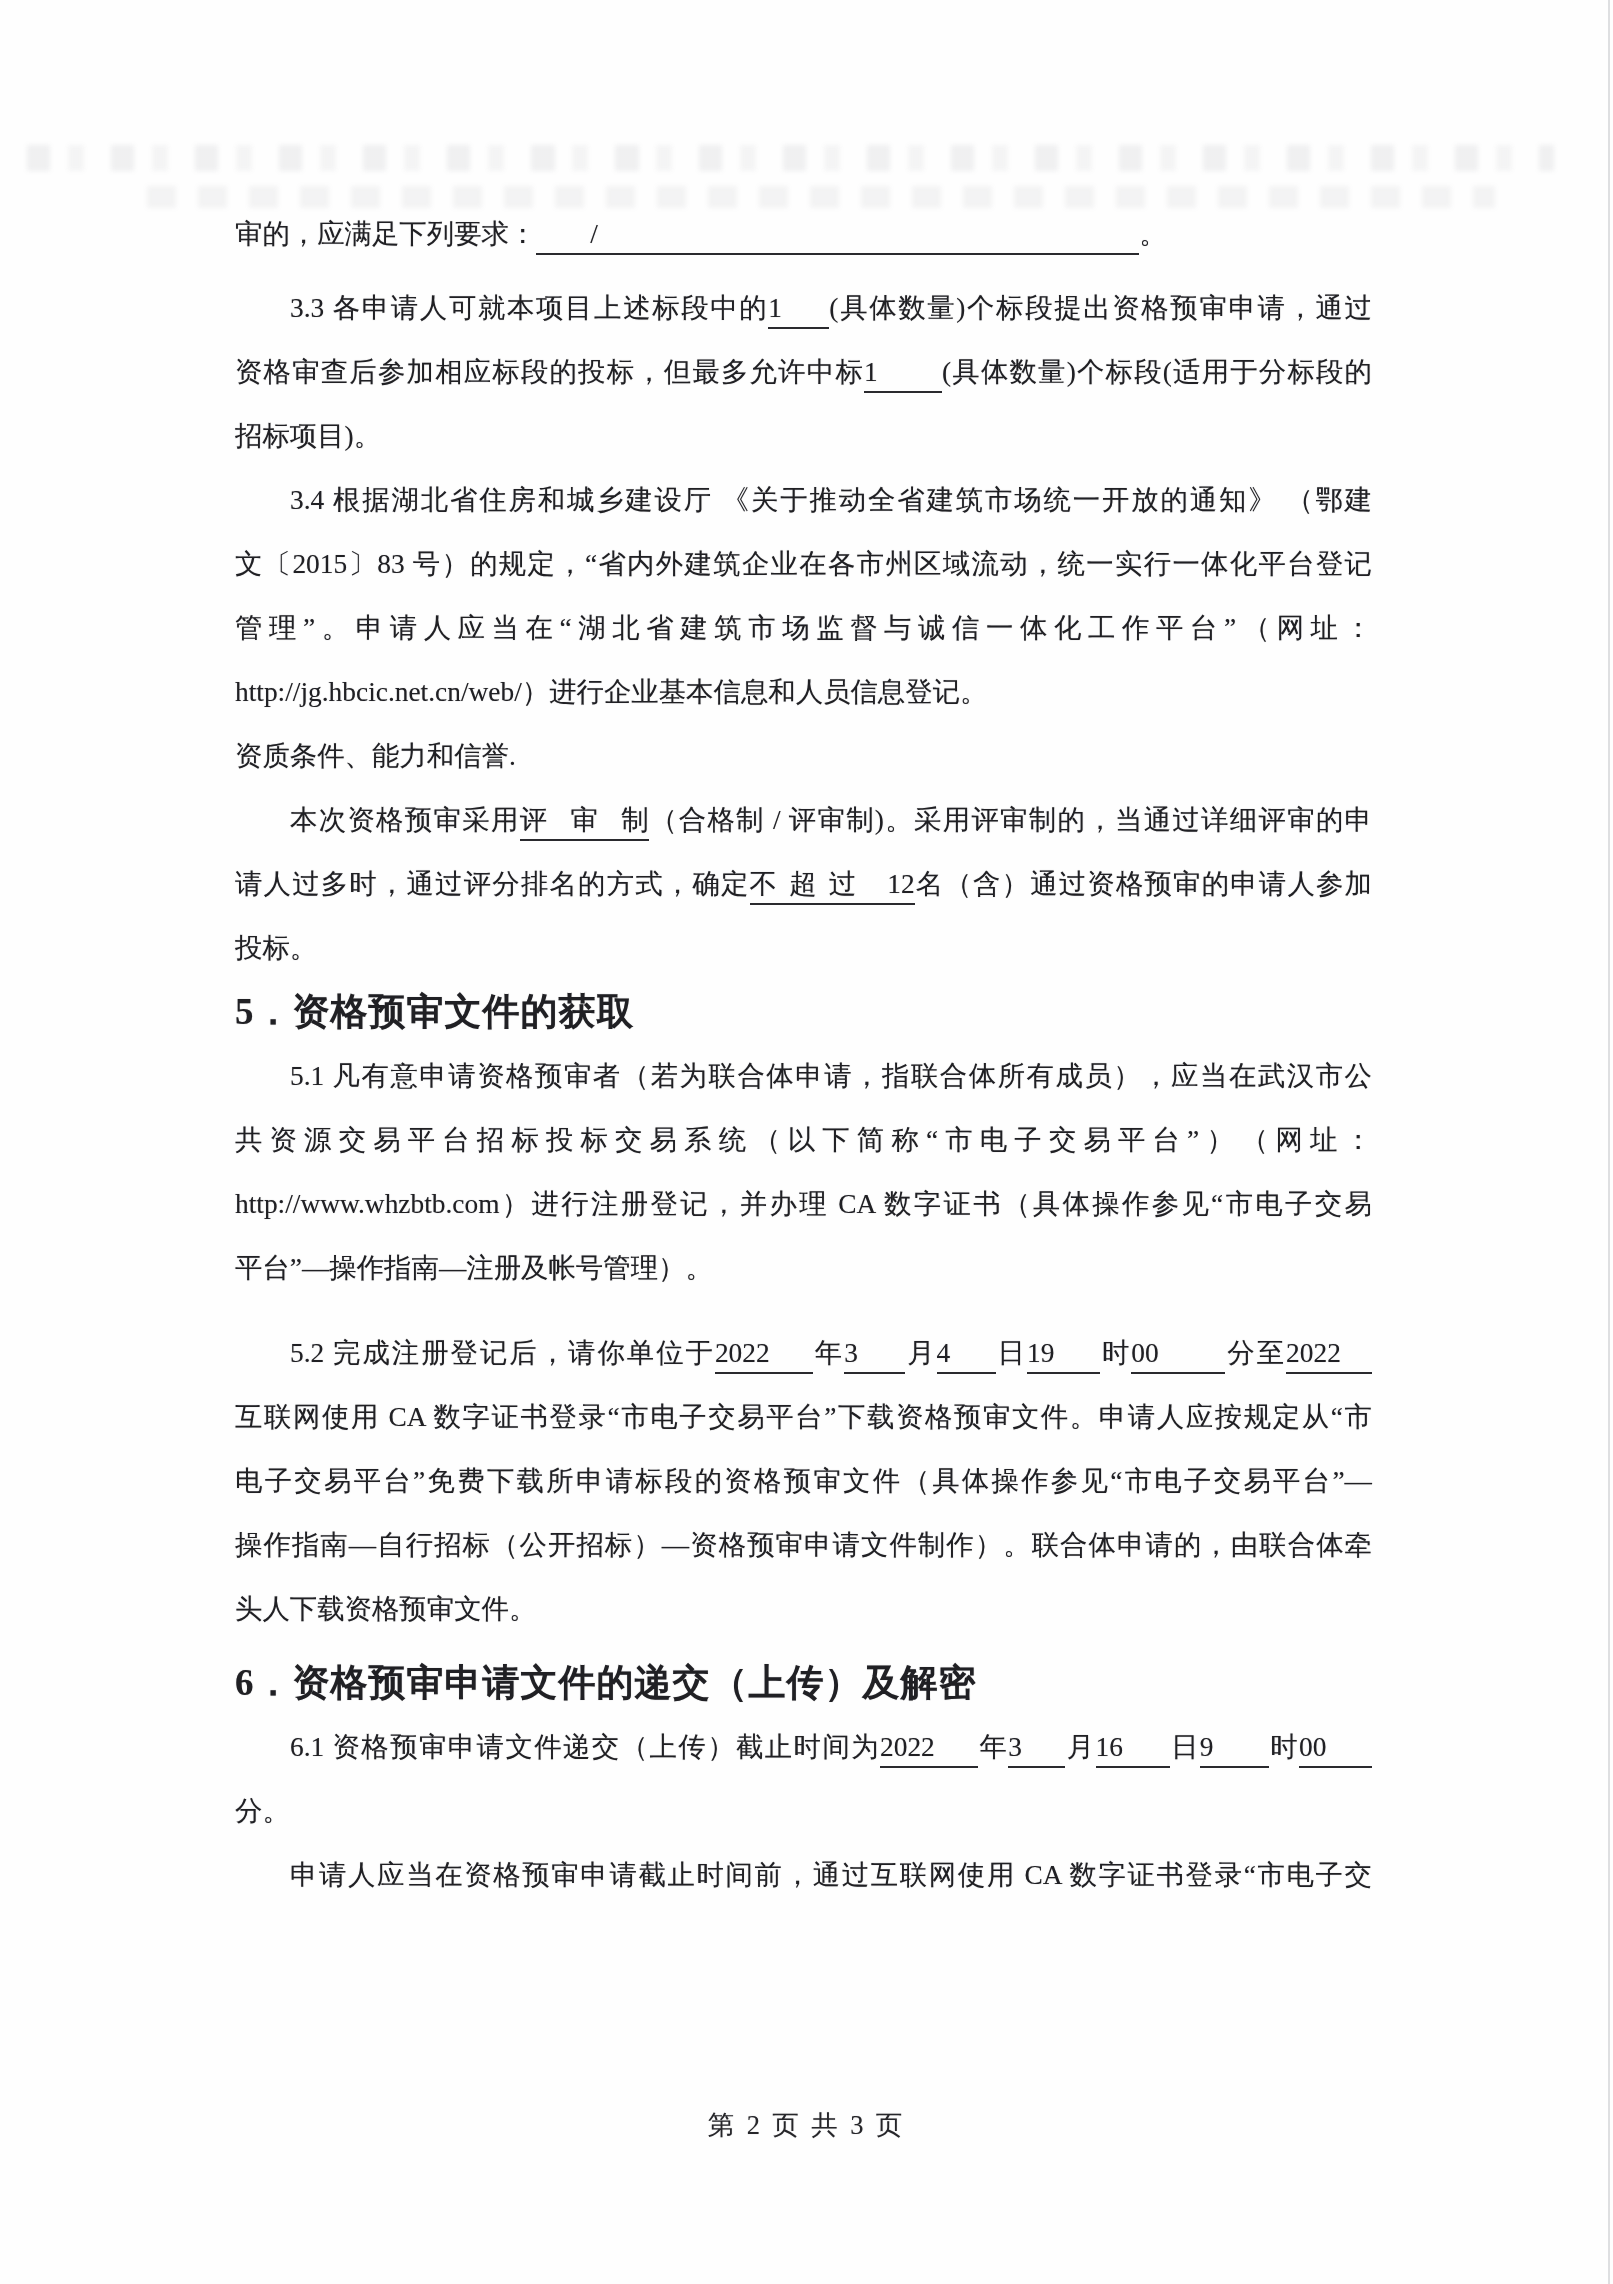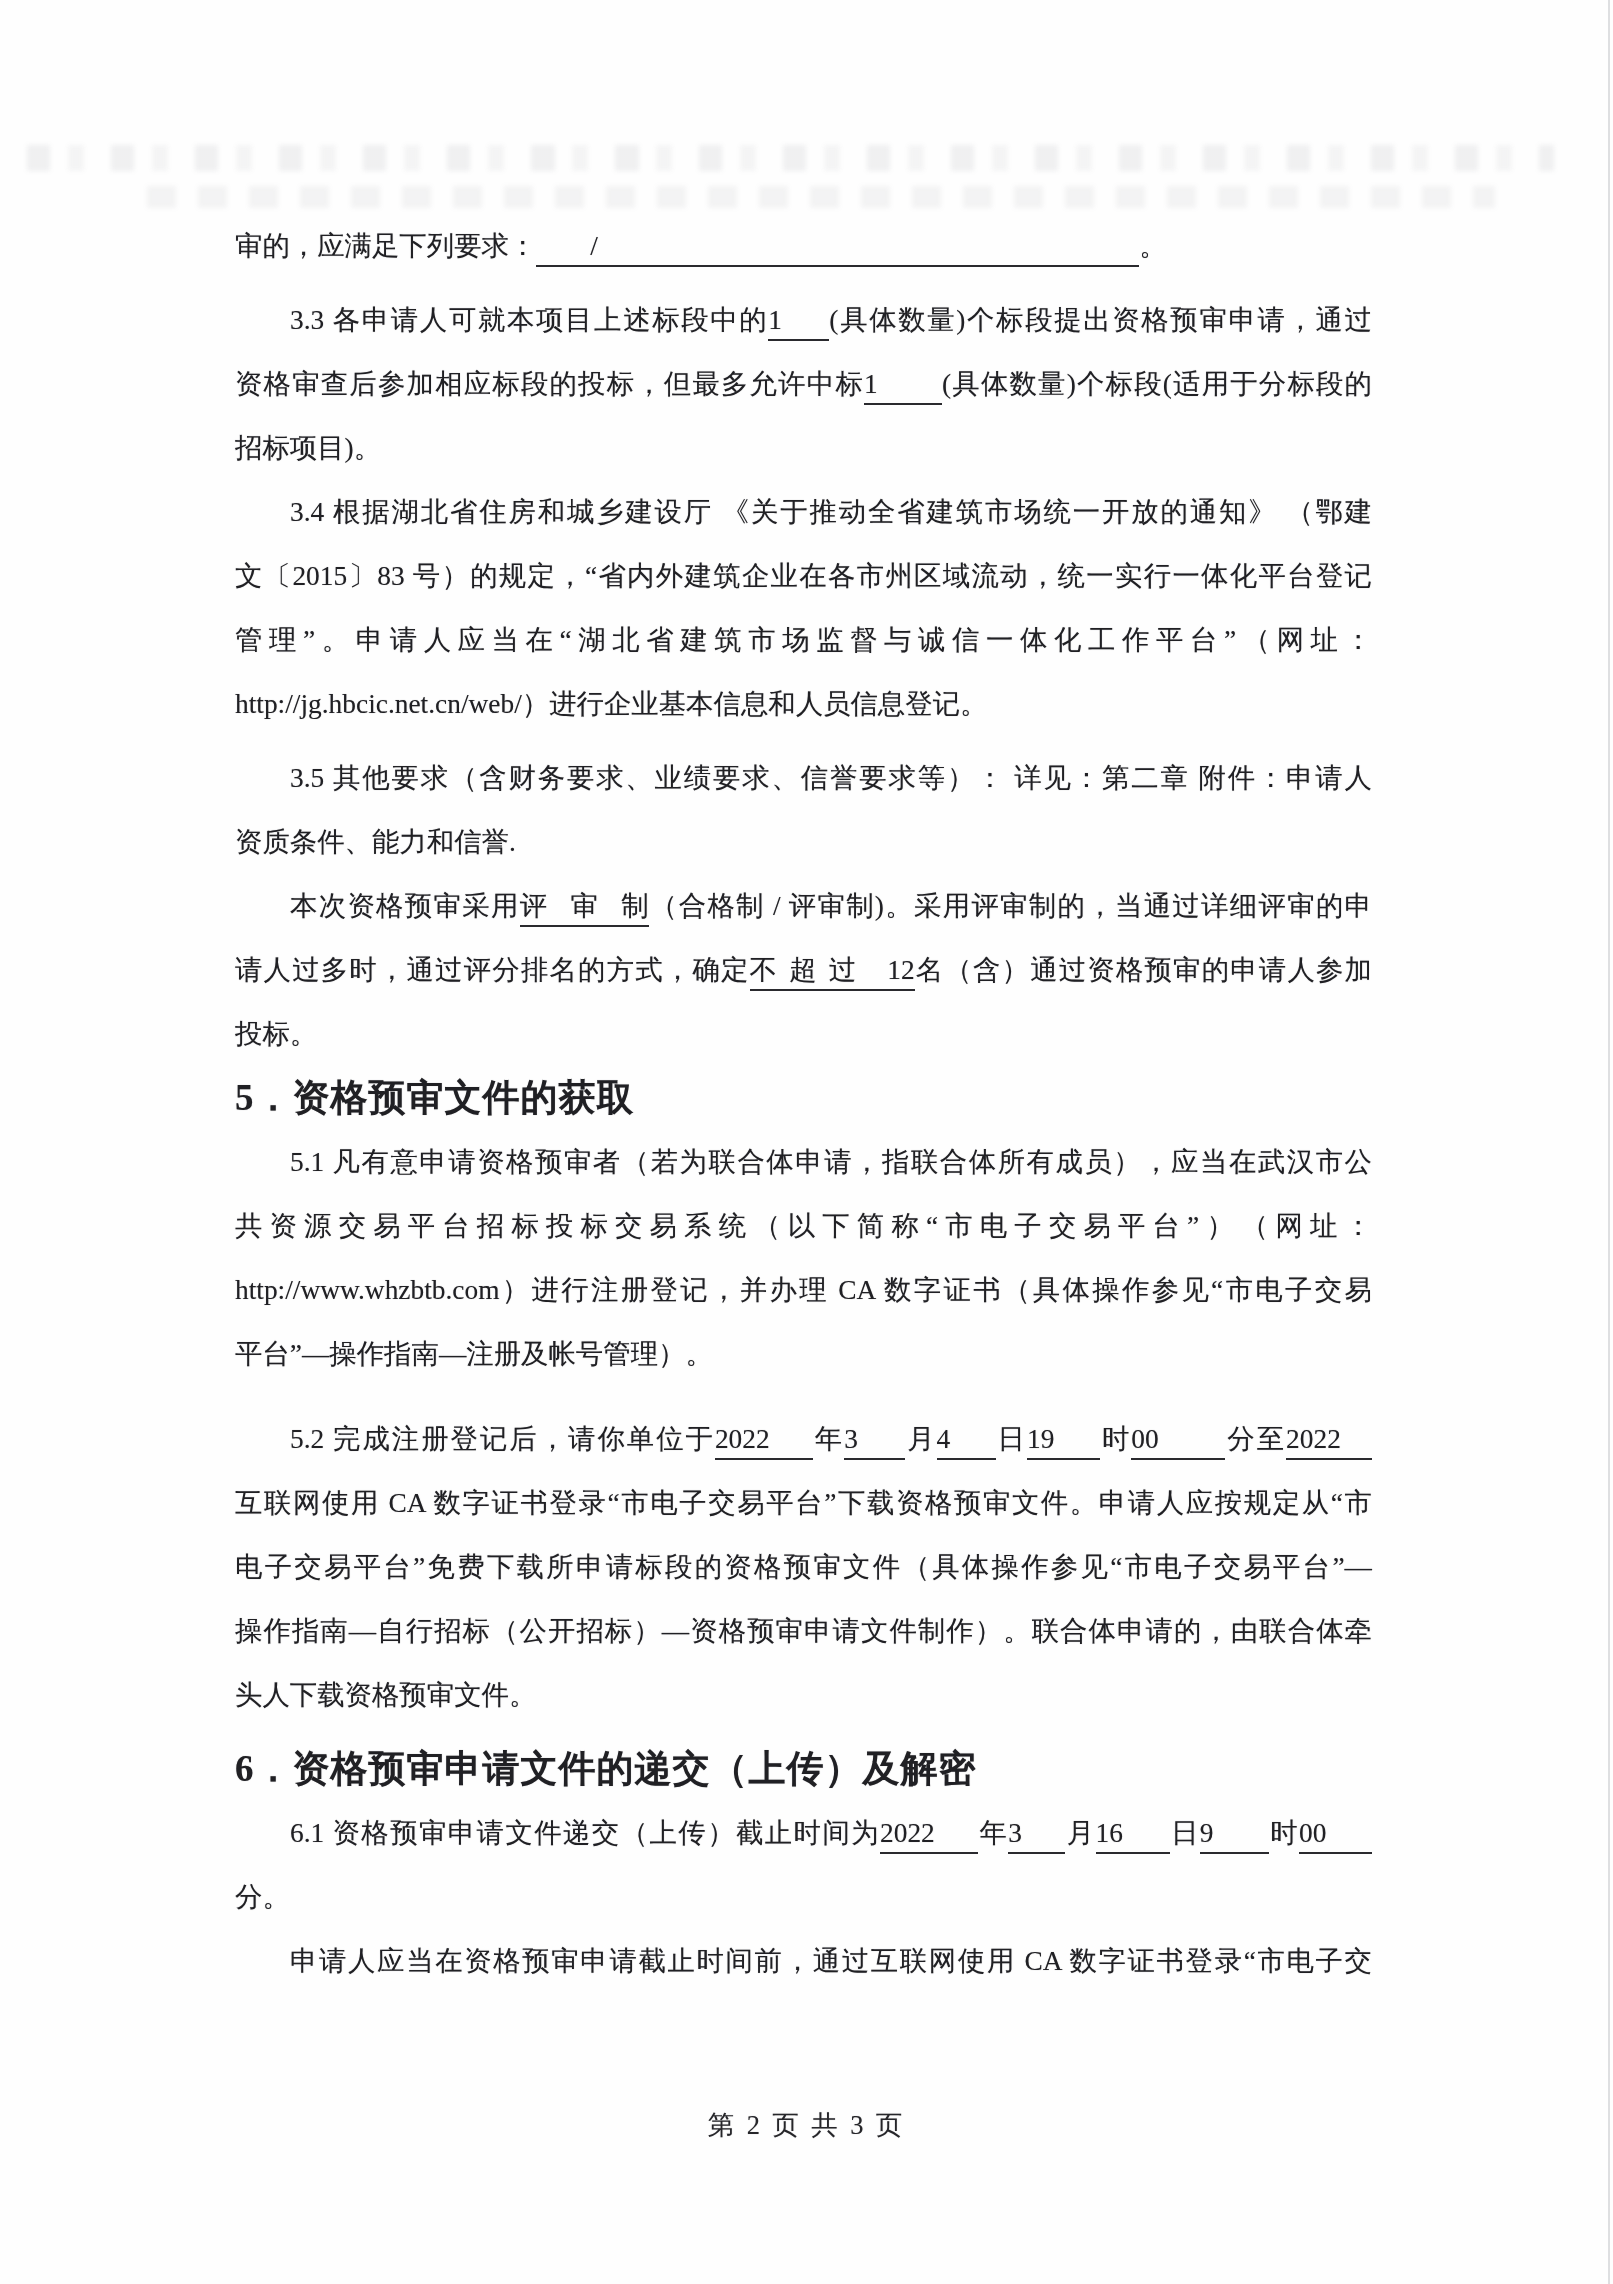--- a/index.html
+++ b/index.html
@@ -26,7 +26,7 @@
     background:repeating-linear-gradient(90deg,
       rgba(110,112,120,.14) 0 29px, rgba(0,0,0,0) 29px 51px);}
   .content{
-    position:absolute;left:235px;top:214px;width:1137px;
+    position:absolute;left:235px;top:202px;width:1137px;
   }
   .line{
     height:64px;line-height:64px;font-size:27.4px;

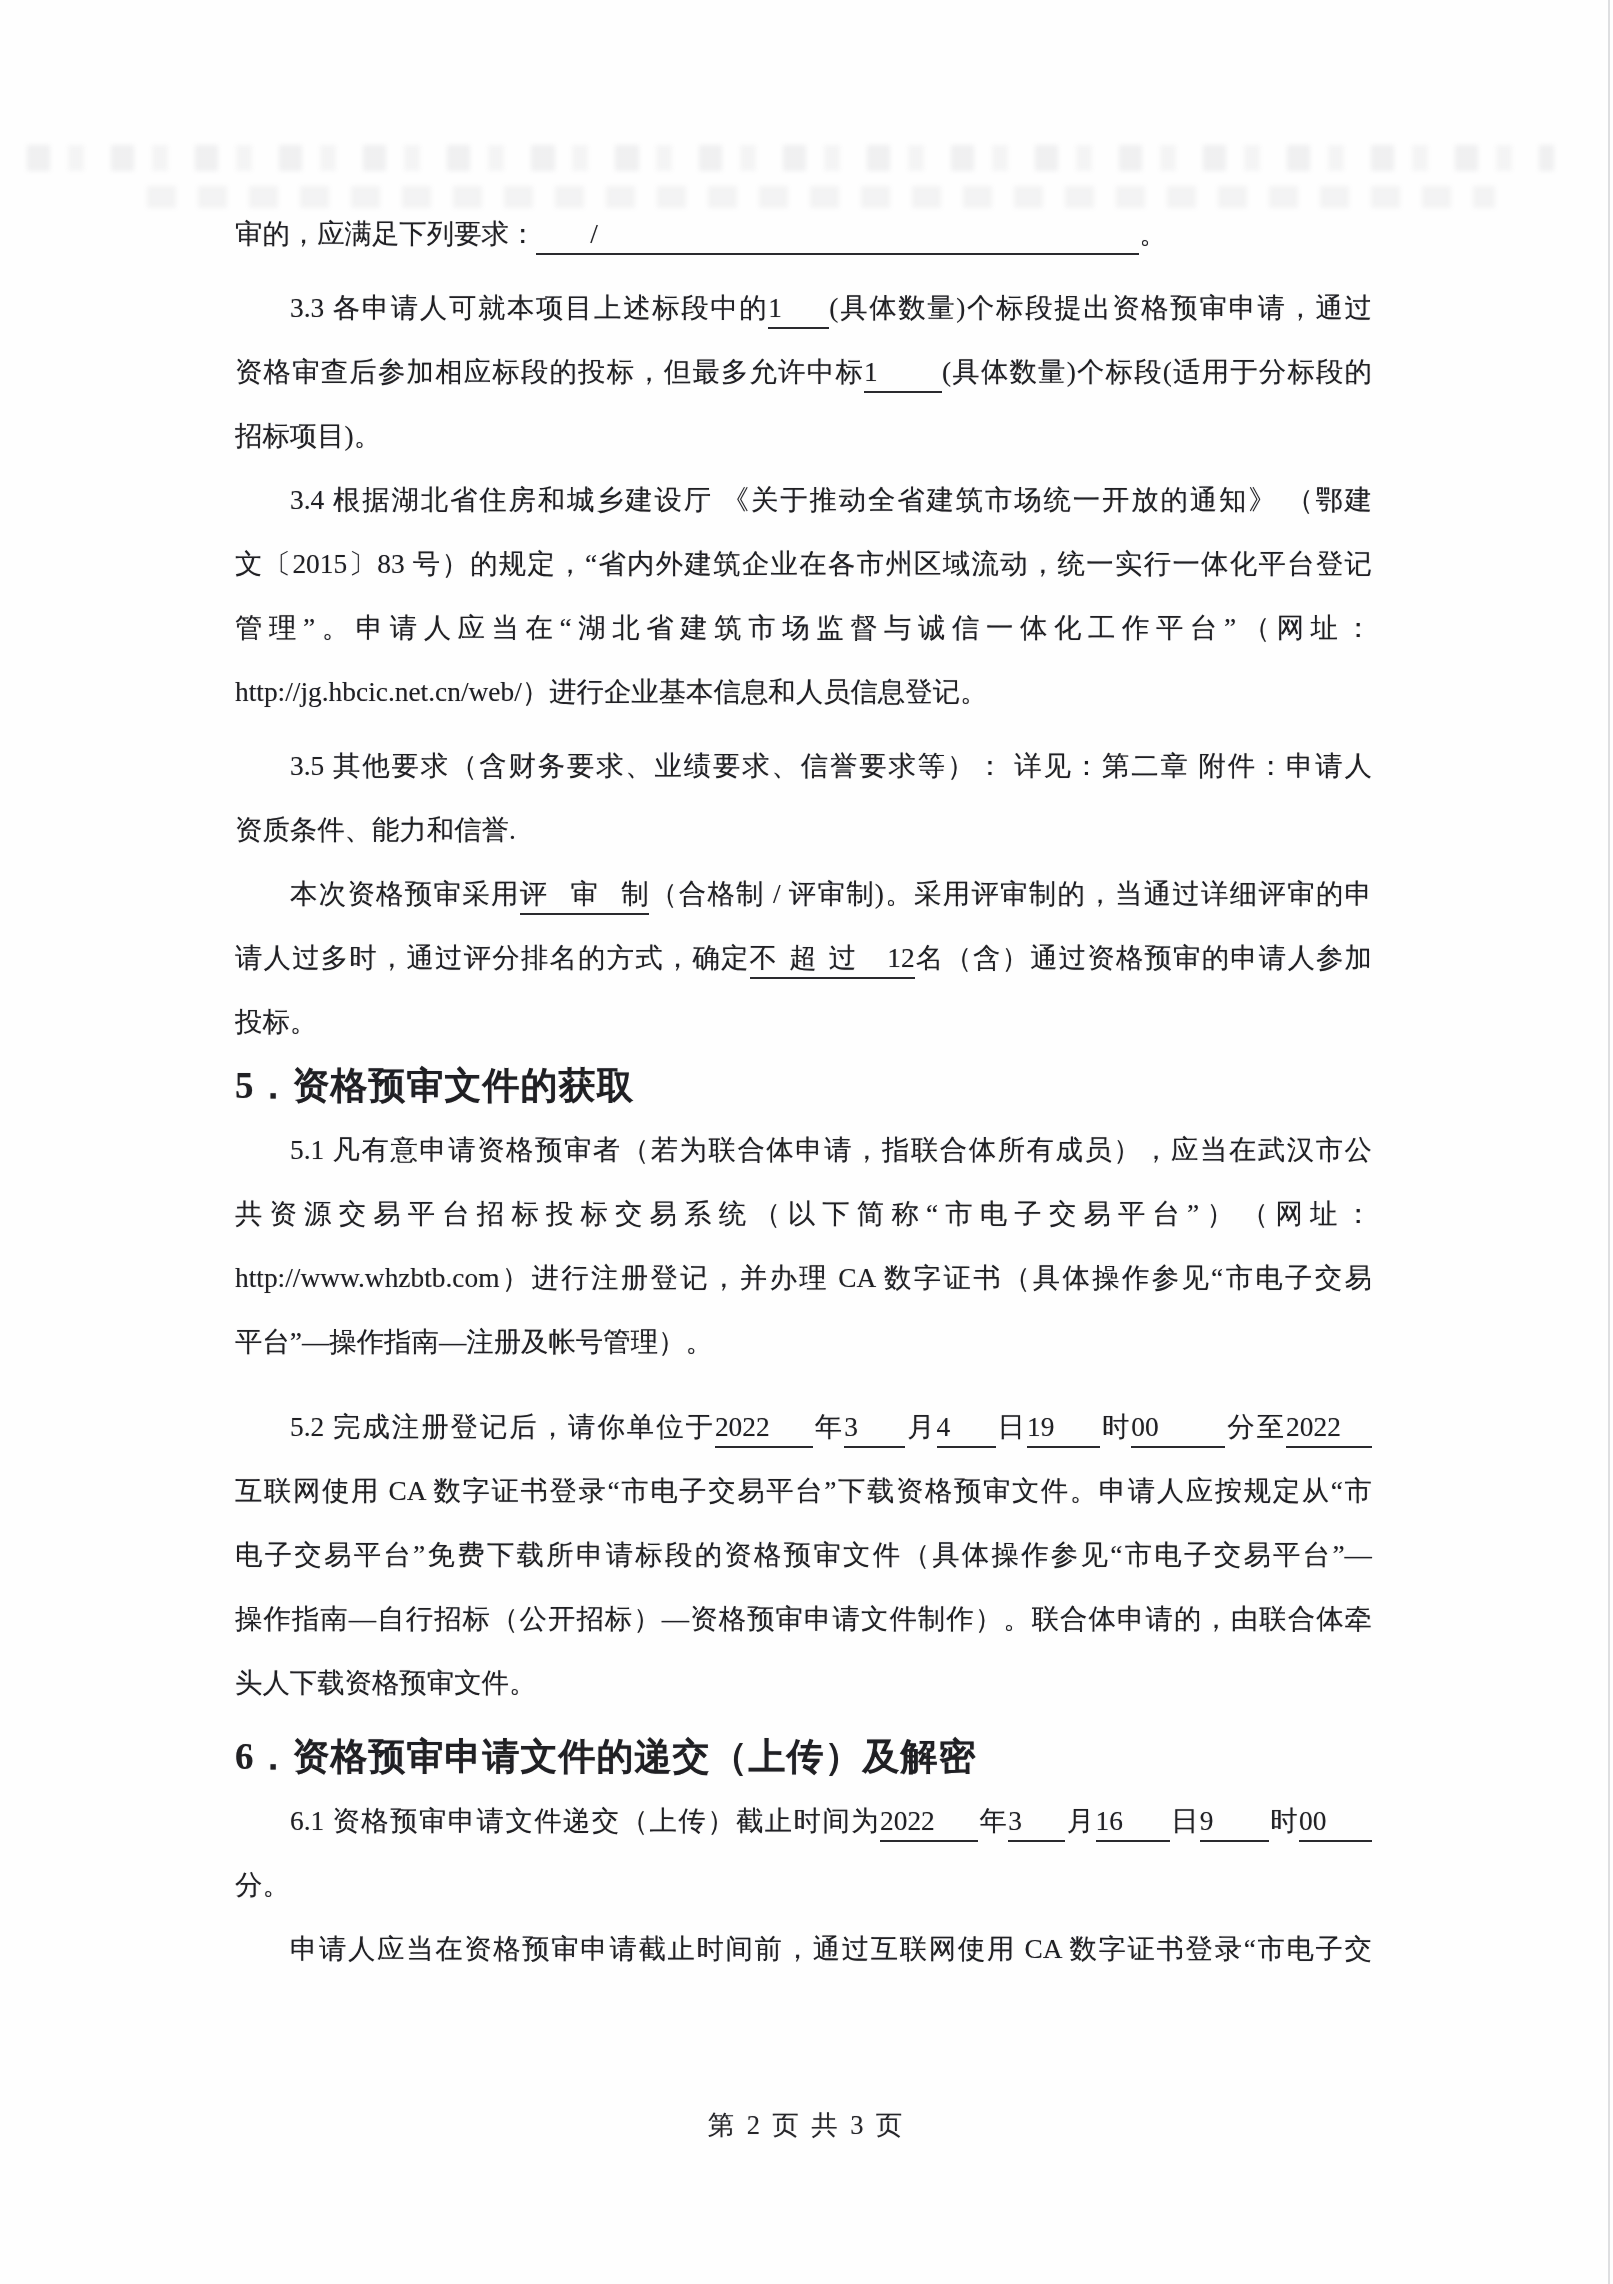--- a/index.html
+++ b/index.html
@@ -69,7 +69,6 @@
       <div class="line full"><span>文〔2015〕83 号）的规定，“省内外建筑企业在各市州区域流动，统一实行一体化平台登记</span></div>
       <div class="line full"><span>管理”。申请人应当在“湖北省建筑市场监督与诚信一体化工作平台”（网址：</span></div>
       <div class="line"><span>http://jg.hbcic.net.cn/web/）进行企业基本信息和人员信息登记。</span></div>
-      <div class="line indent full gap-sm"><span>3.5 其他要求（含财务要求、业绩要求、信誉要求等）： 详见：第二章 附件：申请人</span></div>
       <div class="line"><span>资质条件、能力和信誉.</span></div>
       <div class="line indent full"><span>本次资格预审采用</span><span class="blank" style="min-width: 129px; text-align: right;">评审制</span><span>（合格制 / 评审制)。采用评审制的，当通过详细评审的申</span></div>
       <div class="line full"><span>请人过多时，通过评分排名的方式，确定</span><span class="blank" style="min-width: 165px;">不超过 12</span><span>名（含）通过资格预审的申请人参加</span></div>

